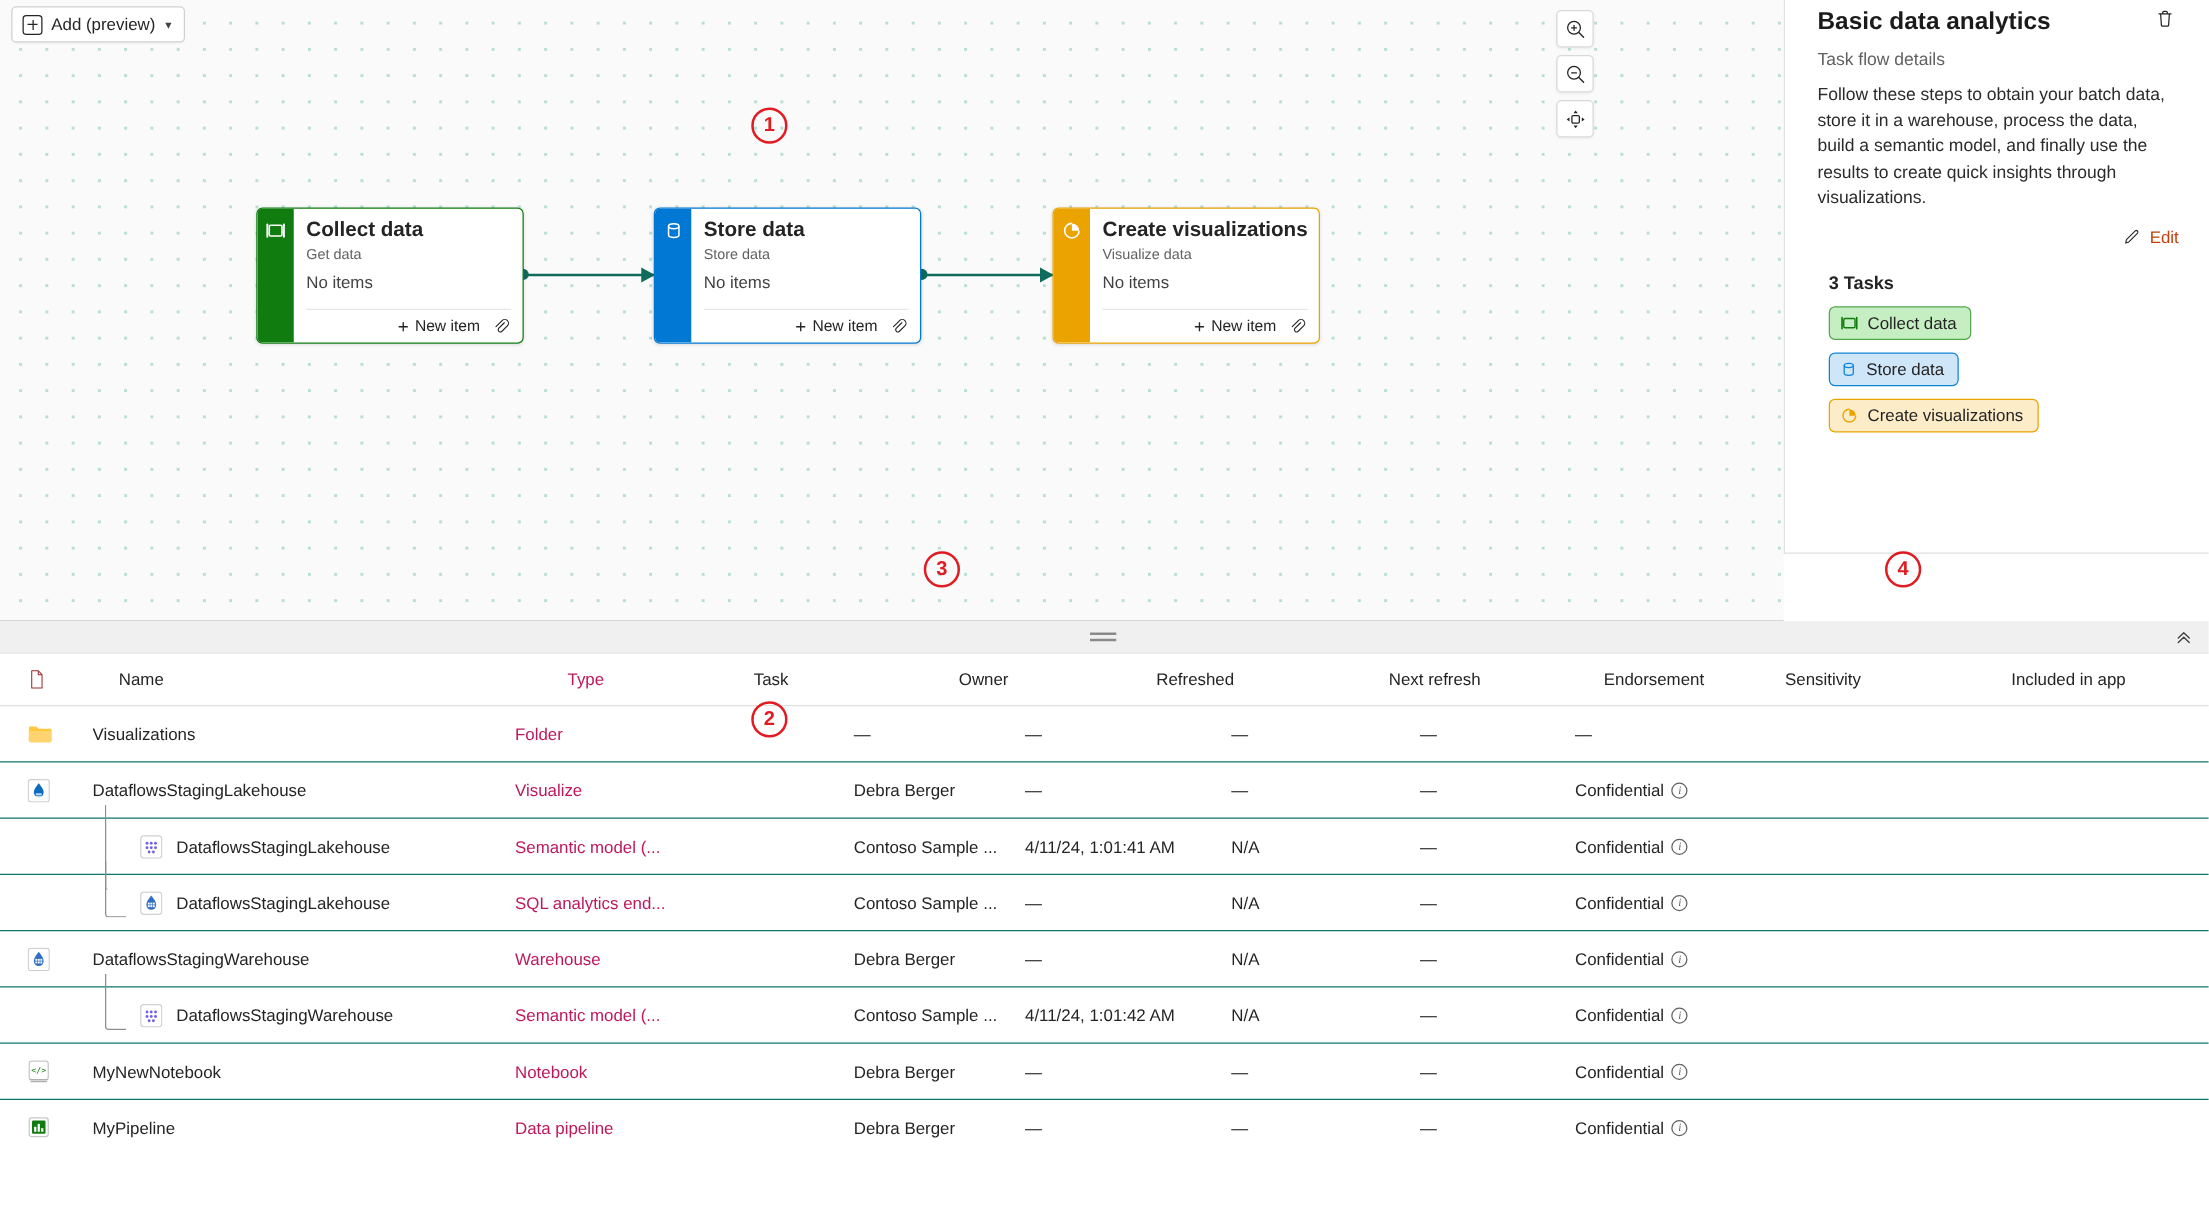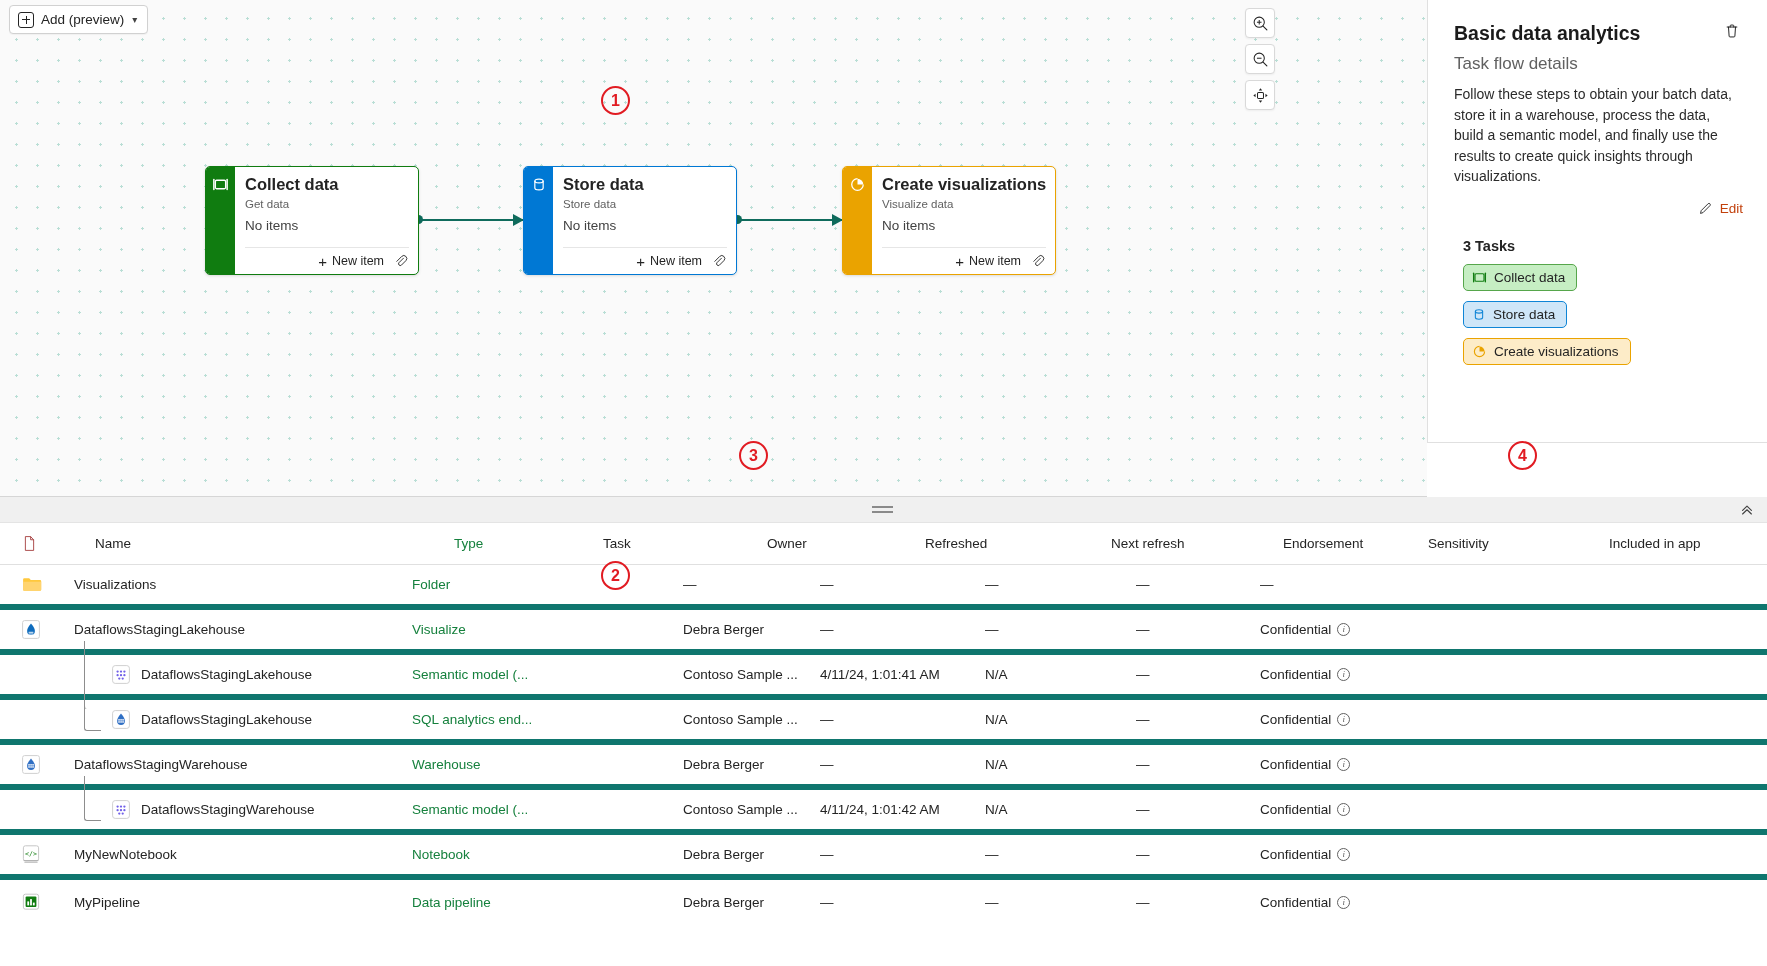--- a/index.html
+++ b/index.html
@@ -126,7 +126,7 @@
     position: absolute; right: 0; top: 0; width: 340px; height: 443px;
     background: #ffffff; border-left: 1px solid #e0e0e0;
     border-bottom: 1px solid #e0e0e0;
-    padding: 20px 24px 0 26px;
+    padding: 4px 24px 0 26px;
   }
   #details .title-row { display: flex; align-items: flex-start; justify-content: space-between; }
   #details h1 { font-size: 19.5px; font-weight: 600; color: #1b1b1b; line-height: 26px; }

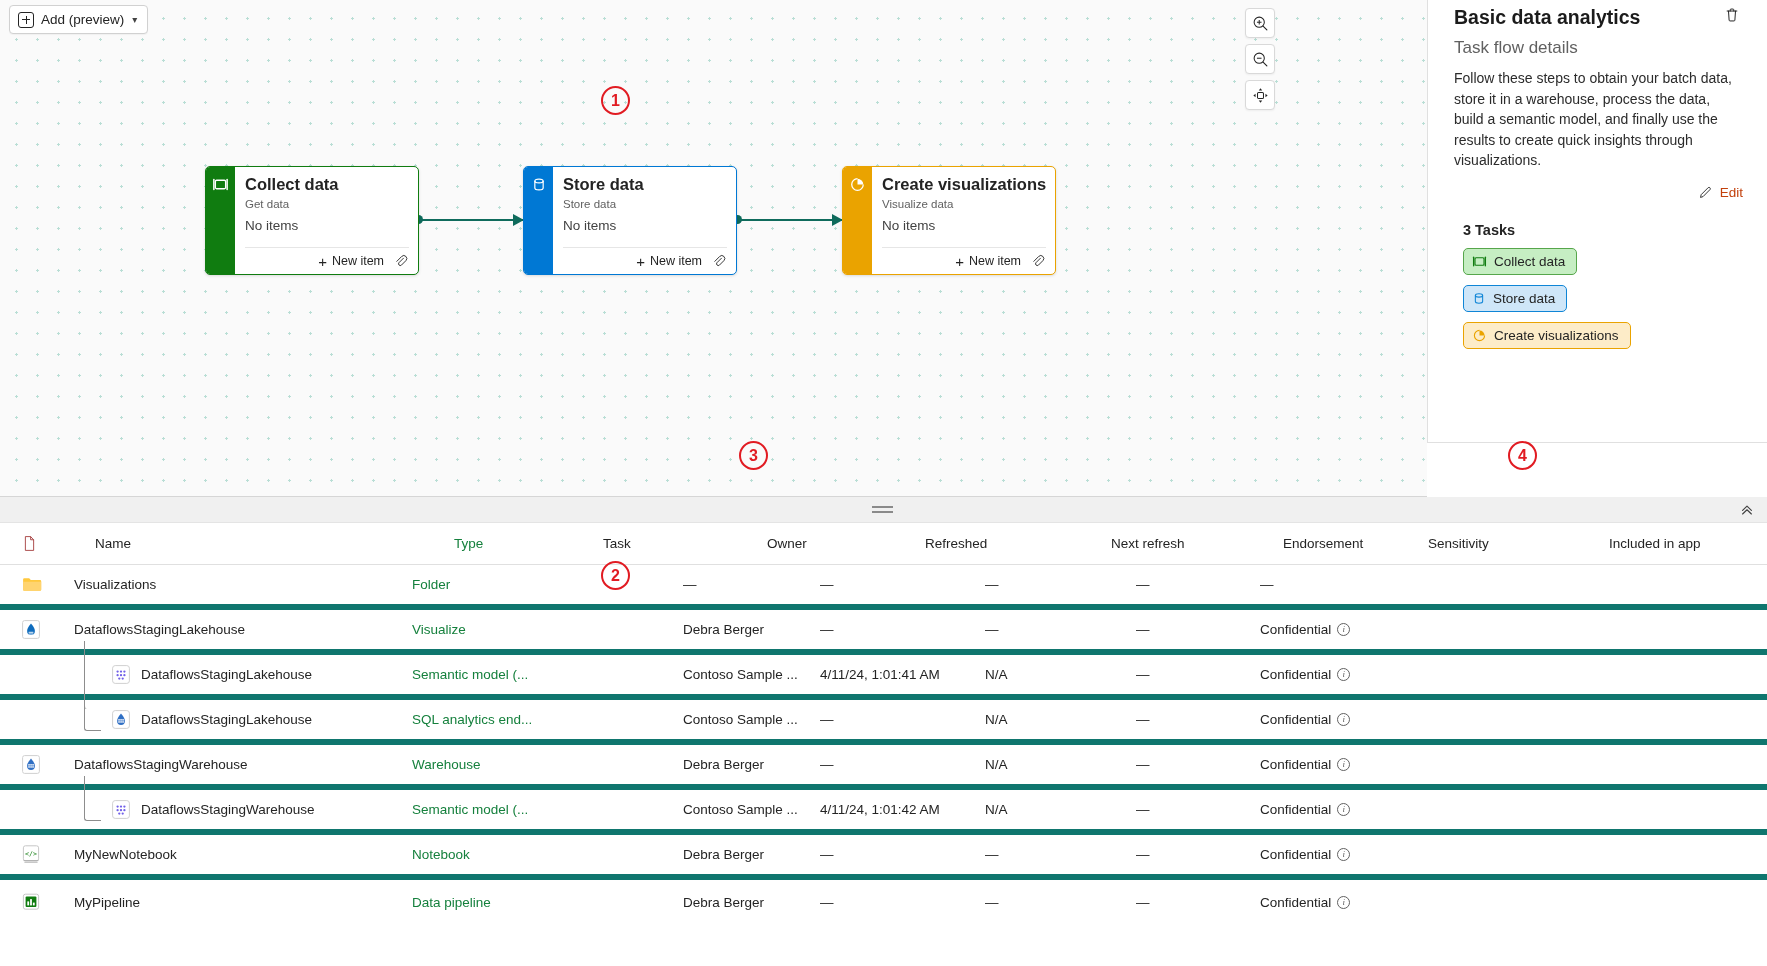--- a/index.html
+++ b/index.html
@@ -130,7 +130,7 @@
   }
   #details .title-row { display: flex; align-items: flex-start; justify-content: space-between; }
   #details h1 { font-size: 19.5px; font-weight: 600; color: #1b1b1b; line-height: 26px; }
-  #details .sub { font-size: 17px; color: #616161; margin-top: 8px; }
+  #details .sub { font-size: 14px; color: #616161; margin-top: 8px; }
   #details .desc {
     font-size: 14px; color: #2b2b2b; line-height: 20.5px; margin-top: 10px;
   }

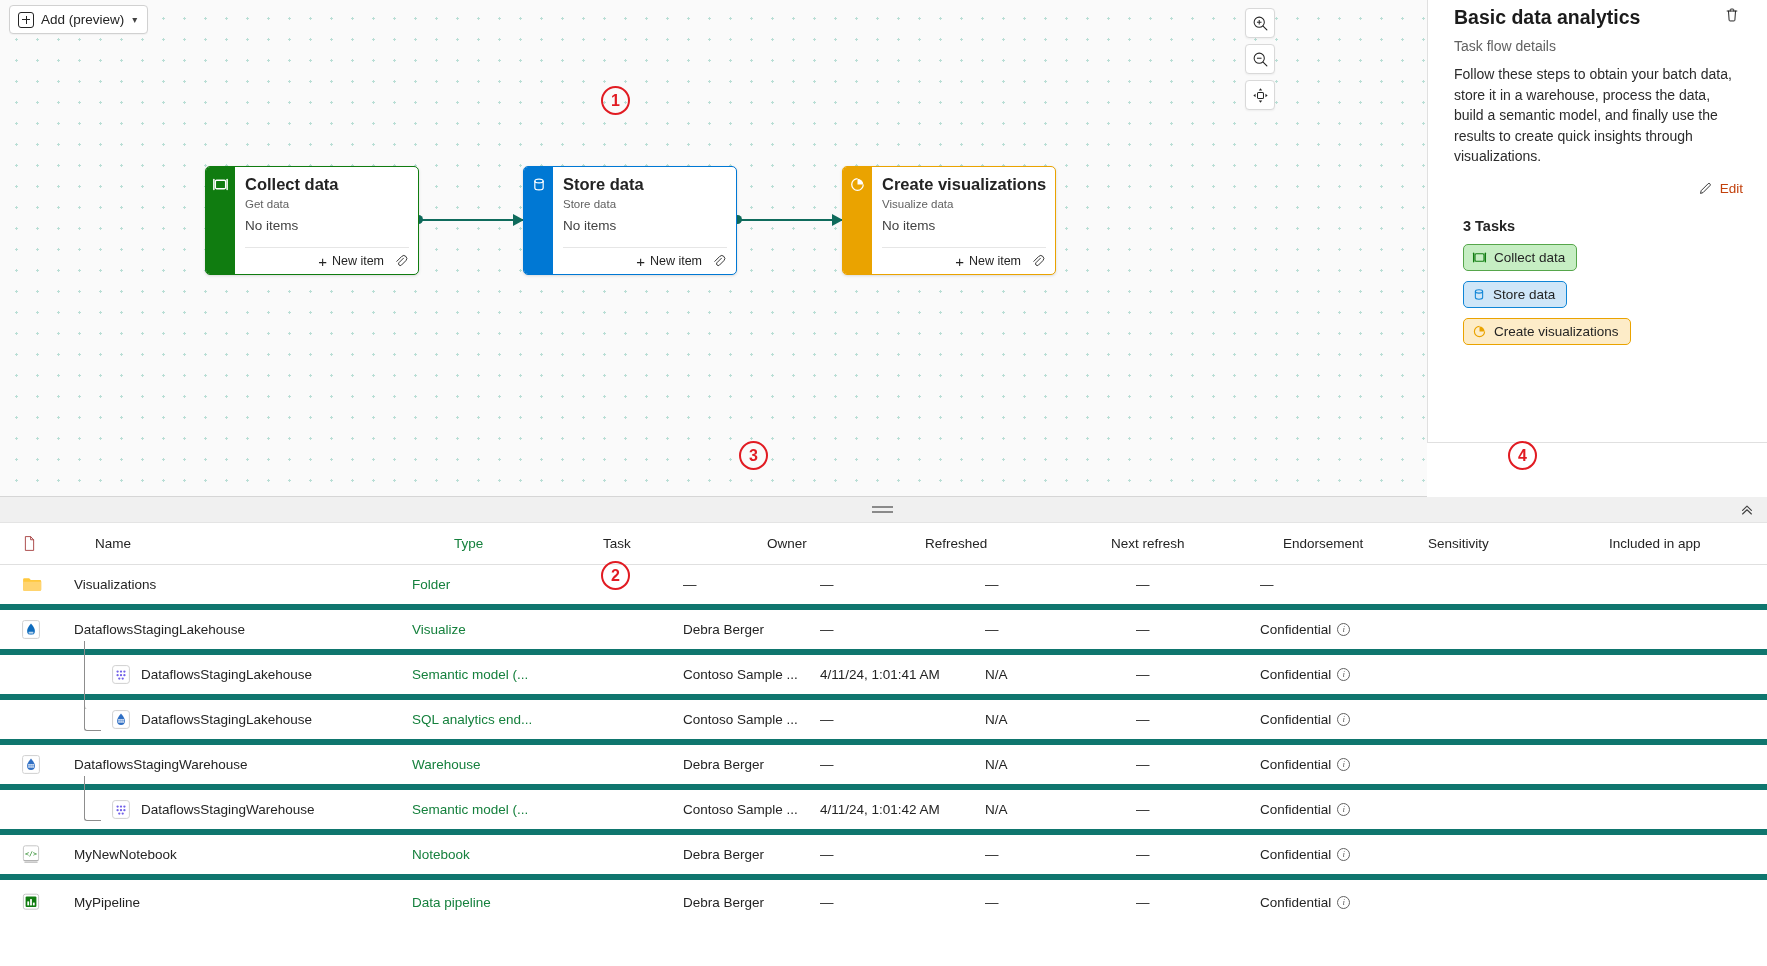--- a/index.html
+++ b/index.html
@@ -188,7 +188,7 @@
   }
   .c-icon   { width: 42px; flex: 0 0 42px; display: flex; align-items: center; }
   .c-name   { width: 348px; flex: 0 0 348px; display: flex; align-items: center; min-width: 0; }
-  .c-type   { width: 128px; flex: 0 0 128px; color: #15803d; }
+  .c-type   { width: 128px; flex: 0 0 128px; color: #be185d; }
   .c-task   { width: 143px; flex: 0 0 143px; }
   .c-owner  { width: 137px; flex: 0 0 137px; }
   .c-refr   { width: 165px; flex: 0 0 165px; }

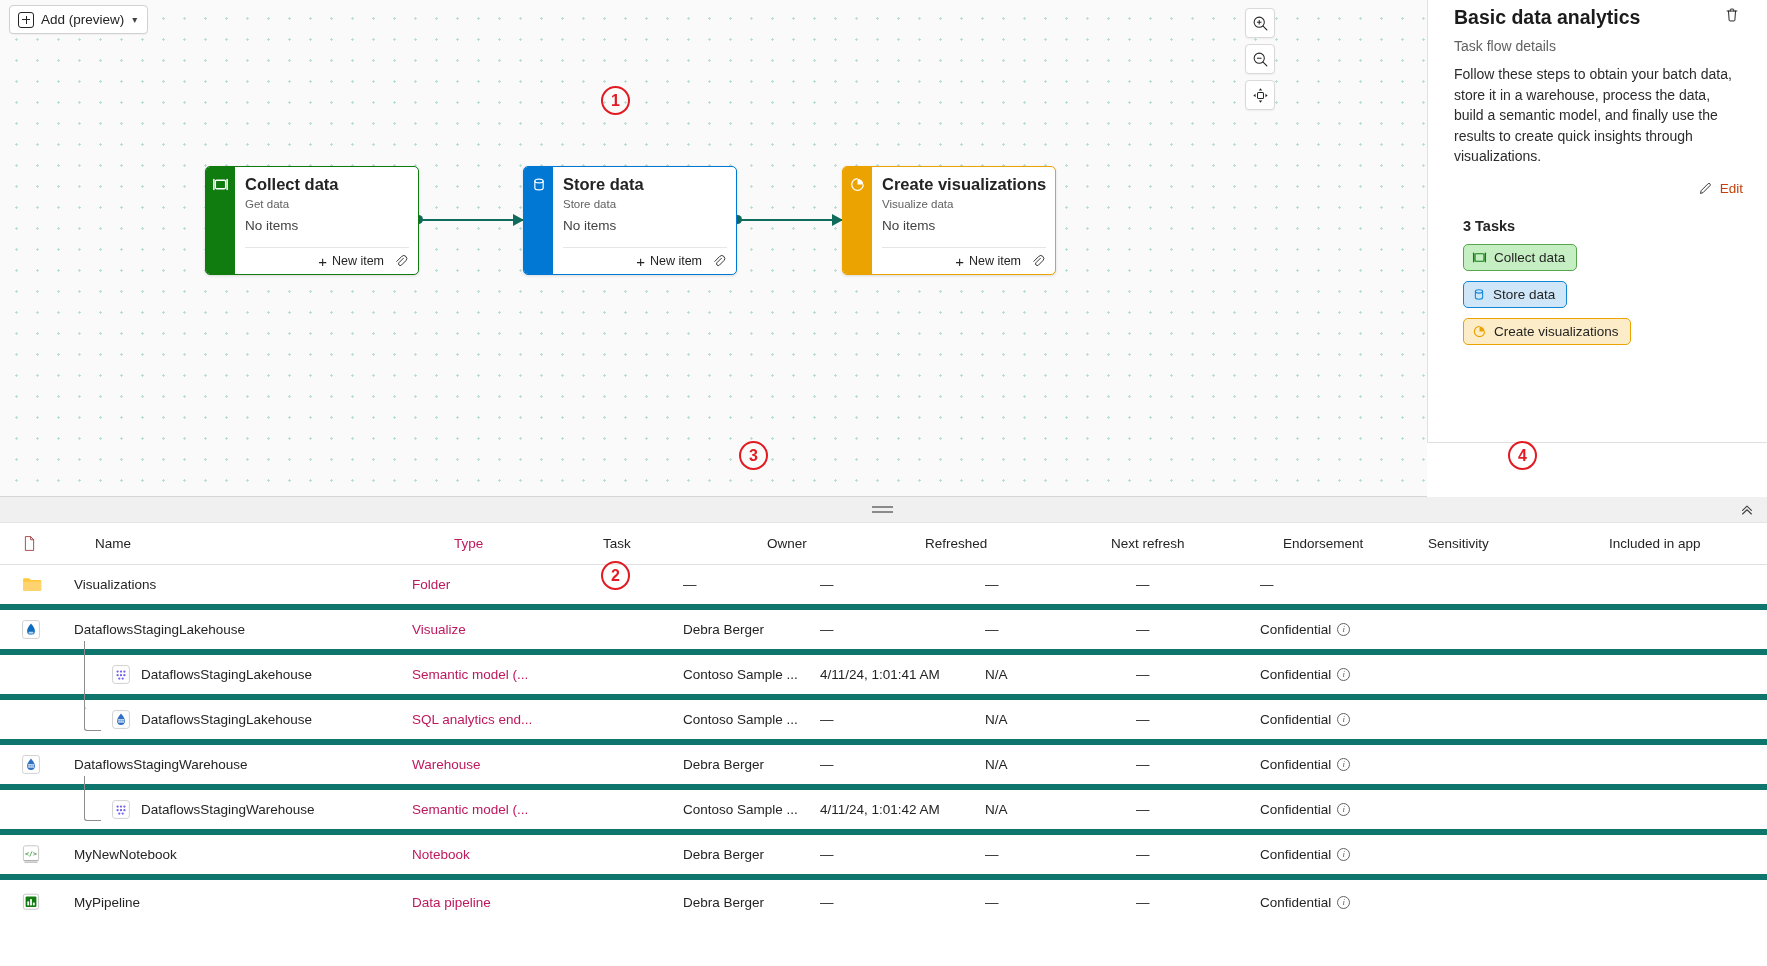--- a/index.html
+++ b/index.html
@@ -179,7 +179,7 @@
   #table { position: absolute; left: 0; top: 523px; width: 1767px; height: 443px; background: #fff; }
   .trow {
     display: flex; align-items: center; height: 45px;
-    border-bottom: 6px solid #0f766e; padding-left: 22px;
+    border-bottom: 1px solid #0f766e; padding-left: 22px;
     font-size: 13.5px; color: #242424;
   }
   .trow.head {

